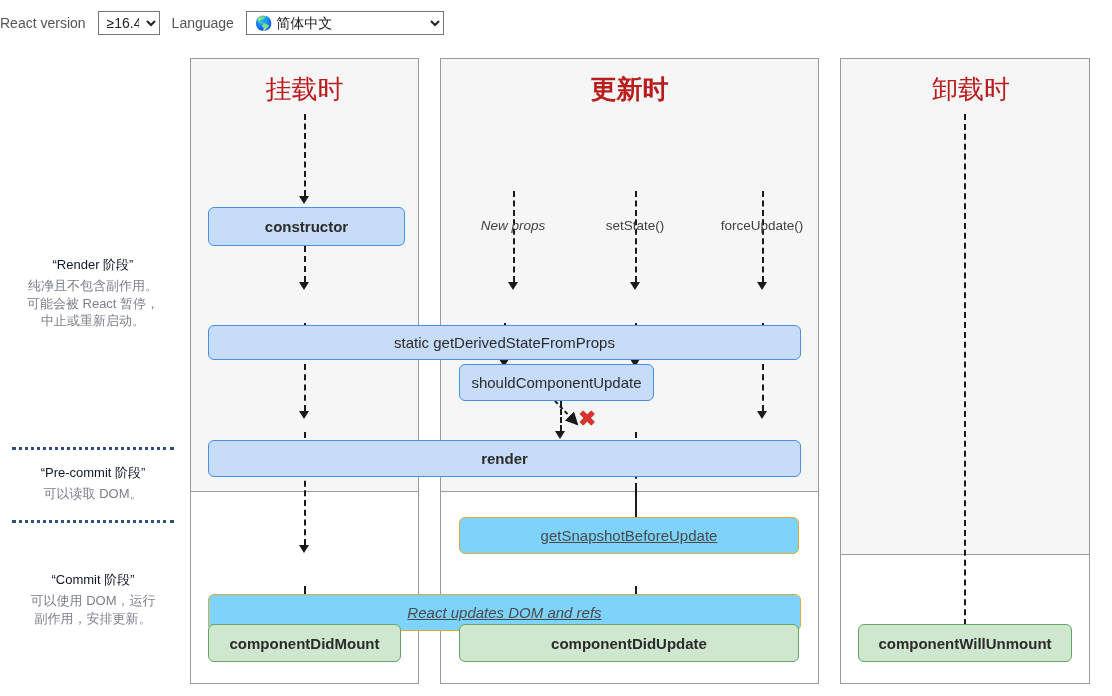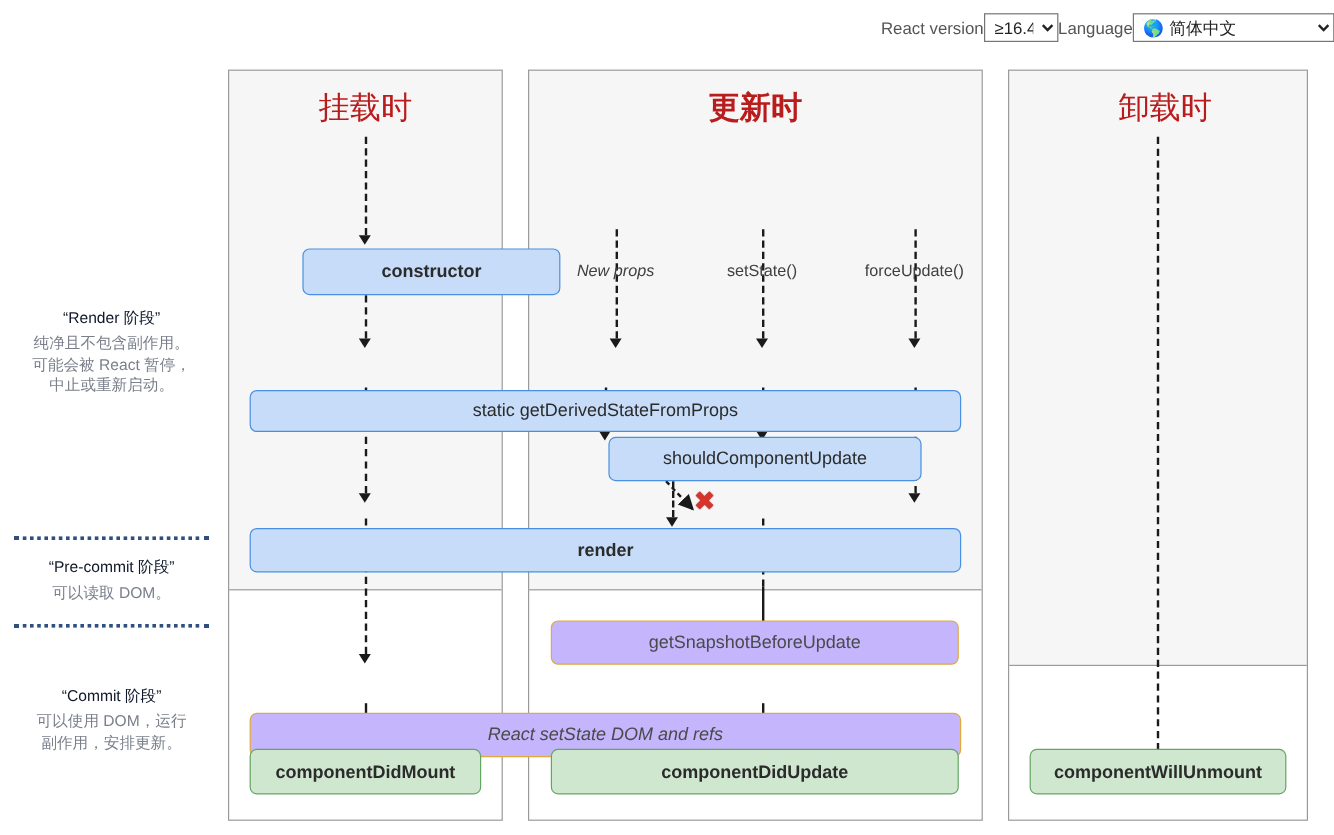--- a/index.html
+++ b/index.html
@@ -16,7 +16,8 @@
   #controls {
     position: absolute;
     left: 0; top: 0; width: 1112px; height: 46px;
-    display: flex; align-items: center; justify-content: flex-end;
+    display: flex; align-items: center; justify-content: flex-start;
+    gap: 12px;
   }
   .ctl-label {
     font-size: 14px; color: #555;

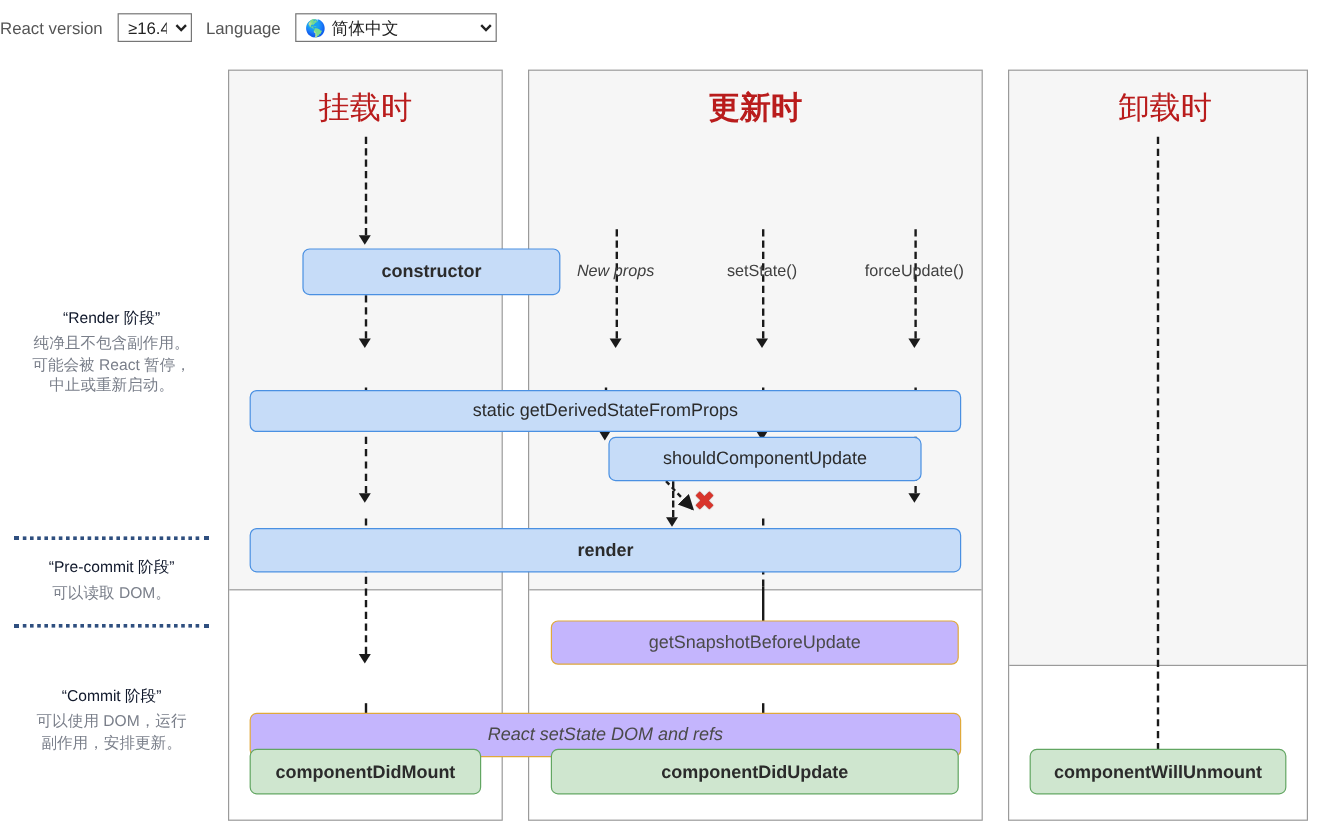--- a/index.html
+++ b/index.html
@@ -34,7 +34,7 @@
     height: 24px;
   }
   #version-select { width: 62px; }
-  #language-select { width: 168px; }
+  #language-select { width: 198px; }
 
   
   #diagram {

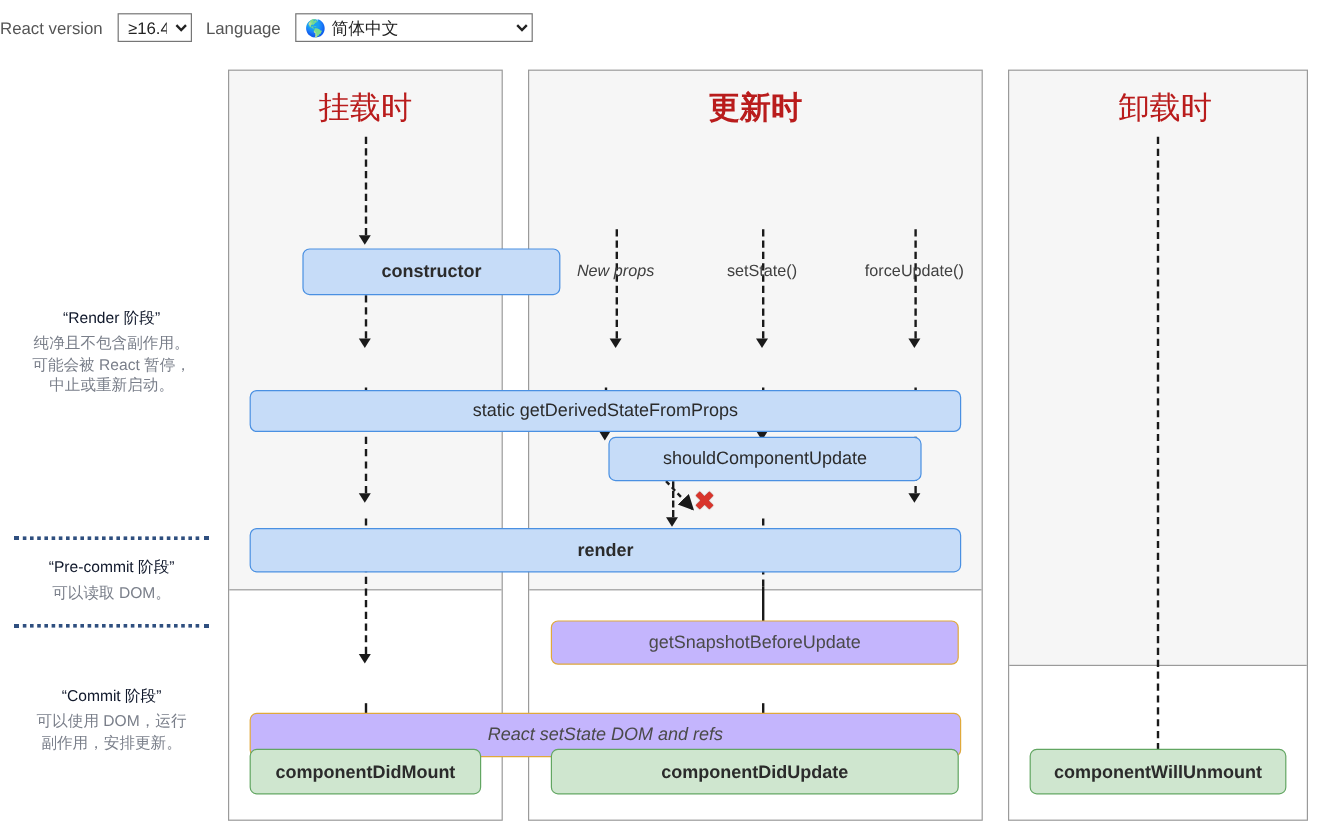--- a/index.html
+++ b/index.html
@@ -266,7 +266,7 @@
   <div class="trigger" style="left:578px; top:172px; width:114px;">setState()</div>
   <div class="trigger" style="left:700px; top:172px; width:124px;">forceUpdate()</div>
 
-  <div class="node blue bold" style="left:208px; top:161px; width:215px; height:39px;margin-left:44px;">constructor</div>
+  <div class="node blue bold" style="left:208px; top:161px; width:197px; height:39px;">constructor</div>
 
   <div class="node blue" style="left:208px; top:243px; width:593px; height:35px;margin-top:36px;">static getDerivedStateFromProps</div>
 

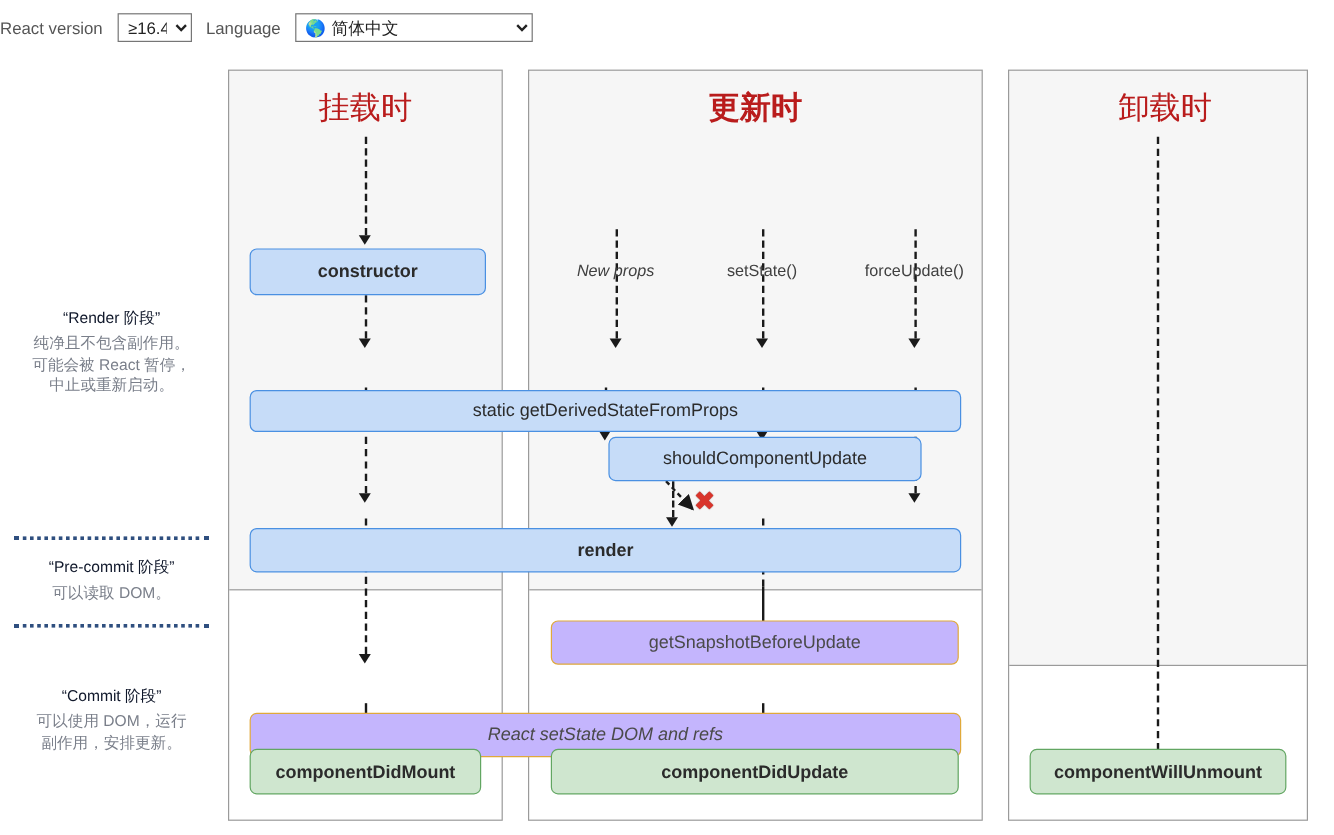--- a/index.html
+++ b/index.html
@@ -270,7 +270,7 @@
 
   <div class="node blue" style="left:208px; top:243px; width:593px; height:35px;margin-top:36px;">static getDerivedStateFromProps</div>
 
-  <div class="node blue" style="left:459px; top:318px; width:261px; height:37px;margin-left:48px;">shouldComponentUpdate</div>
+  <div class="node blue" style="left:459px; top:318px; width:195px; height:37px;">shouldComponentUpdate</div>
 
   <div class="node blue bold" style="left:208px; top:394px; width:593px; height:37px;">render</div>
 

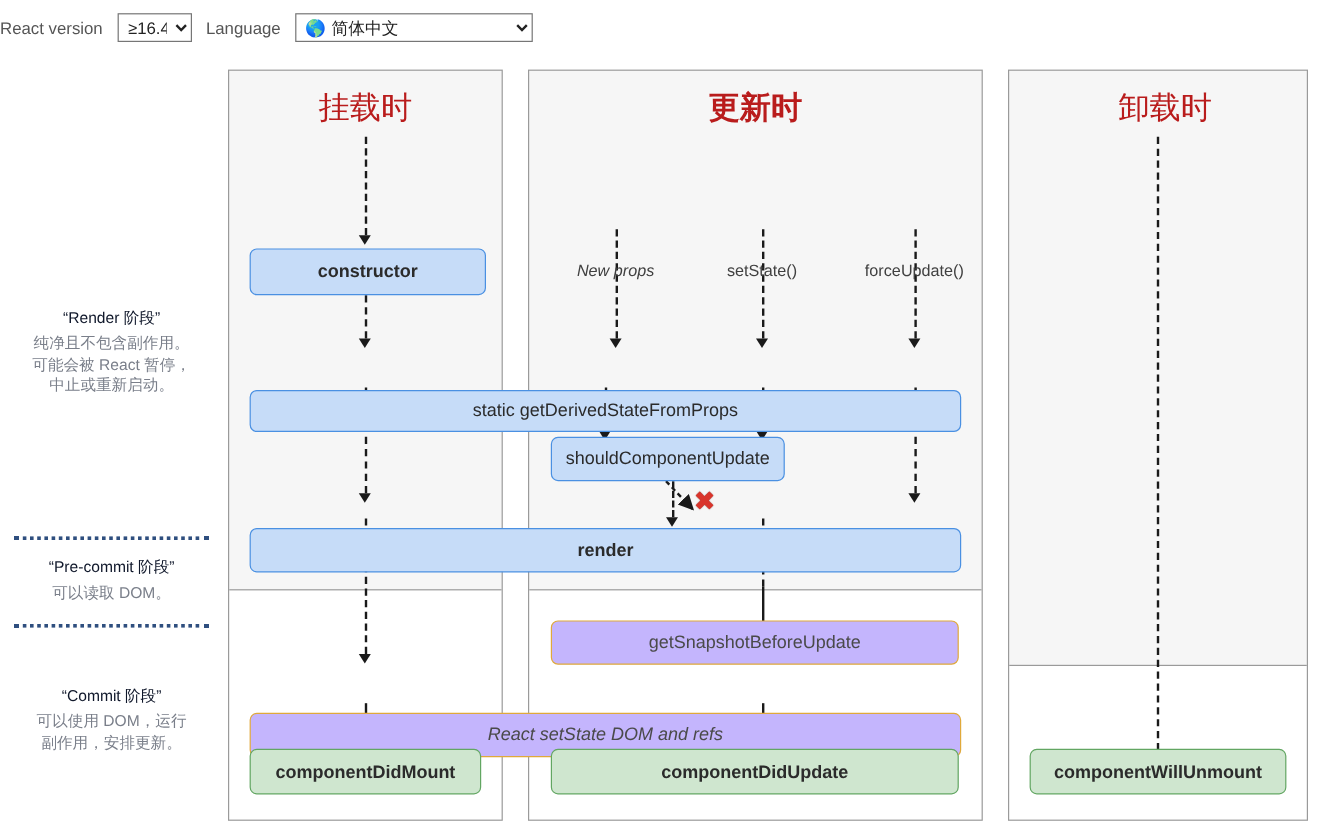--- a/index.html
+++ b/index.html
@@ -107,7 +107,7 @@
     z-index: 5;
   }
   .node.blue  { background: #c6dcf8; border: 1px solid #4a90e2; color: #2b2b2b; }
-  .node.amber { background: #c4b5fd; border: 1px solid #e0a93b; color: #4a4a4a; }
+  .node.amber { background: #7dd3fc; border: 1px solid #e0a93b; color: #4a4a4a; text-decoration: underline; }
   .node.green { background: #cfe6cf; border: 1px solid #62a662; color: #2b2b2b; }
   .node.bold  { font-weight: bold; }
   .node.italic{ font-style: italic; }

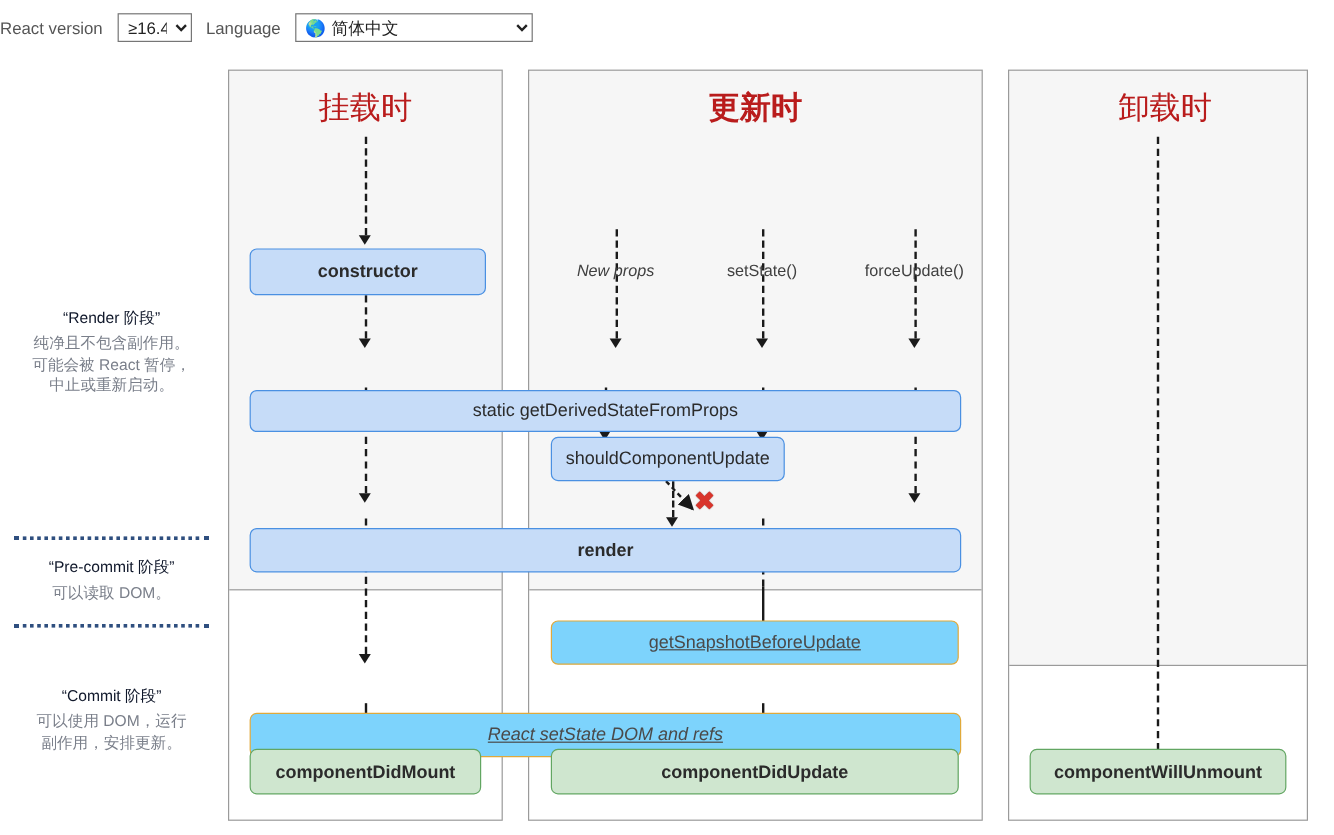--- a/index.html
+++ b/index.html
@@ -276,7 +276,7 @@
 
   <div class="node amber" style="left:459px; top:471px; width:340px; height:37px;">getSnapshotBeforeUpdate</div>
 
-  <div class="node amber italic" style="left:208px; top:548px; width:593px; height:37px;">React setState DOM and refs</div>
+  <div class="node amber italic" style="left:208px; top:548px; width:593px; height:37px;">React updates DOM and refs</div>
 
   <div class="node green bold" style="left:208px; top:578px; width:193px; height:38px; top:578px;">componentDidMount</div>
 

